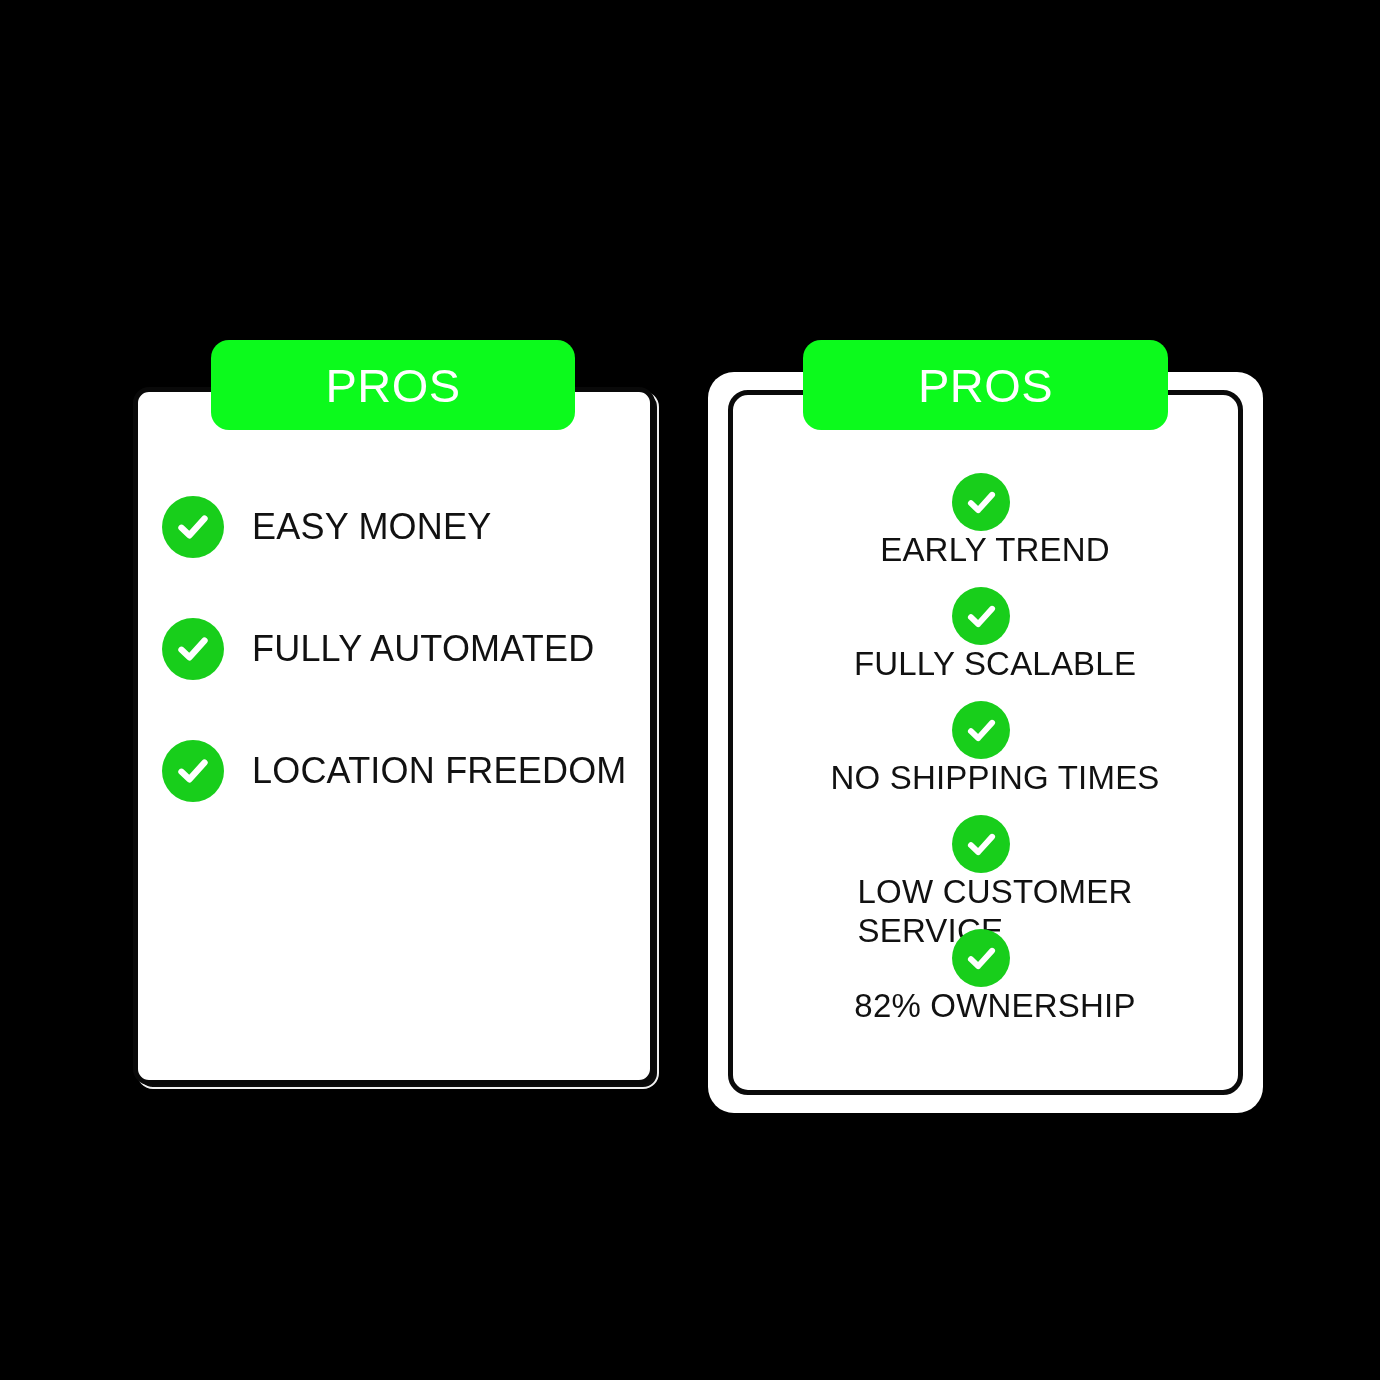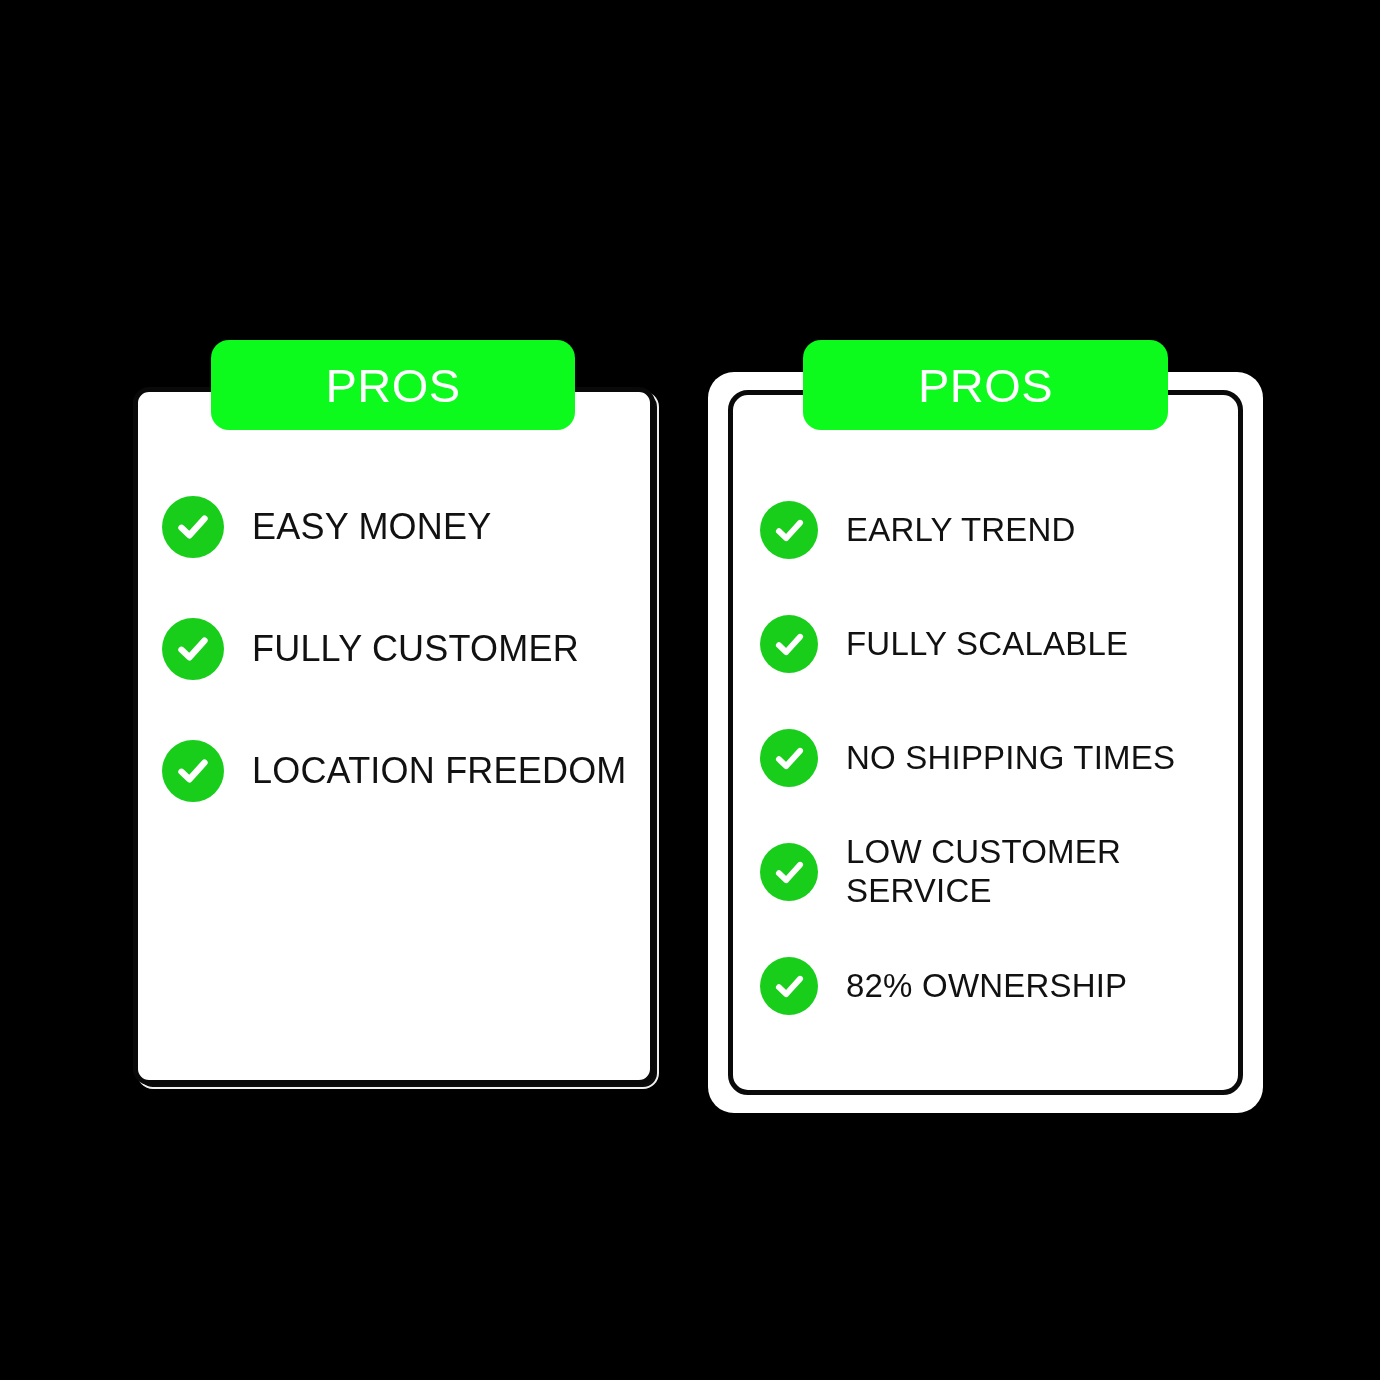--- a/index.html
+++ b/index.html
@@ -131,7 +131,7 @@
     box-sizing: border-box;
   }
   .list-left .row { height: 122px; }
-  .list-right .row { height: 114px; }
+  .list-right .row { height: 114px; flex-direction: column; }
 
   .check {
     flex: 0 0 auto;

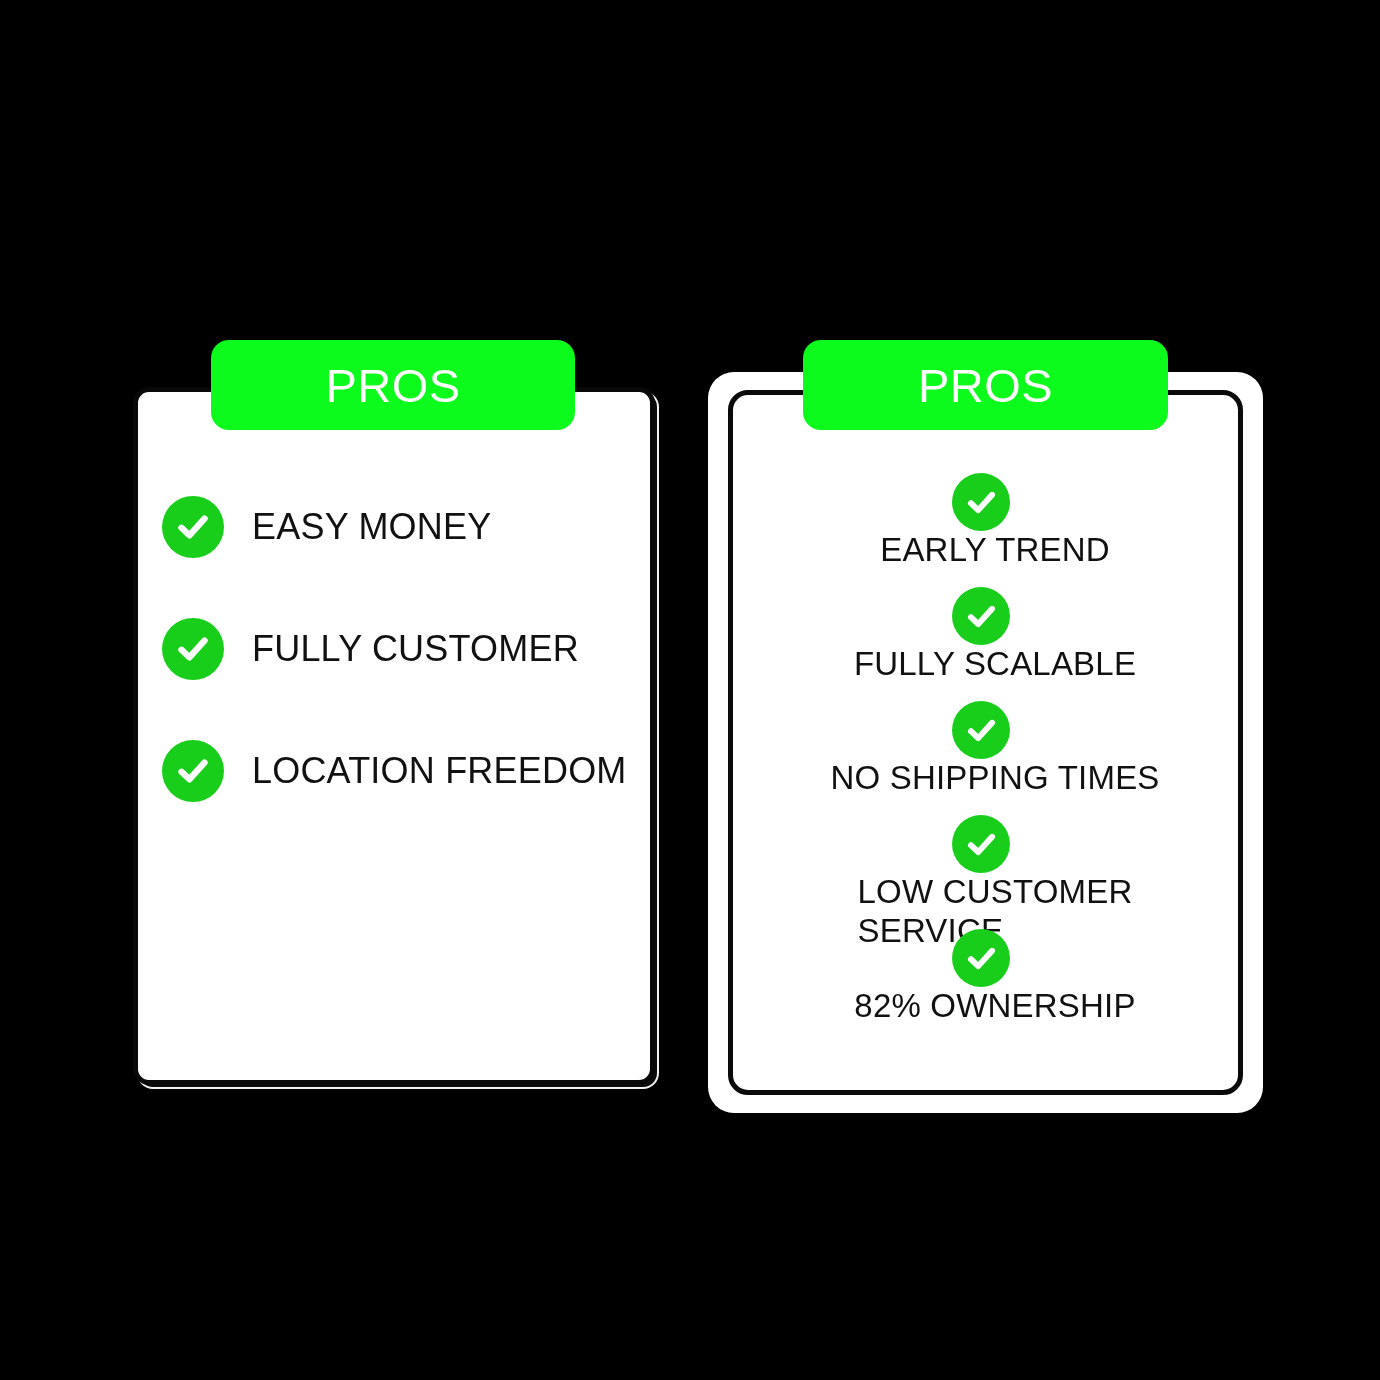--- a/index.html
+++ b/index.html
@@ -187,7 +187,7 @@
           <path d="M7.5 19.8 L15.4 27.3 L30.5 10.6" fill="none" stroke="#ffffff" stroke-width="6.4" stroke-linecap="round" stroke-linejoin="round"></path>
         </svg>
       </span>
-      <span class="row-label">FULLY CUSTOMER</span>
+      <span class="row-label">FULLY AUTOMATED</span>
     </div>
 
 

